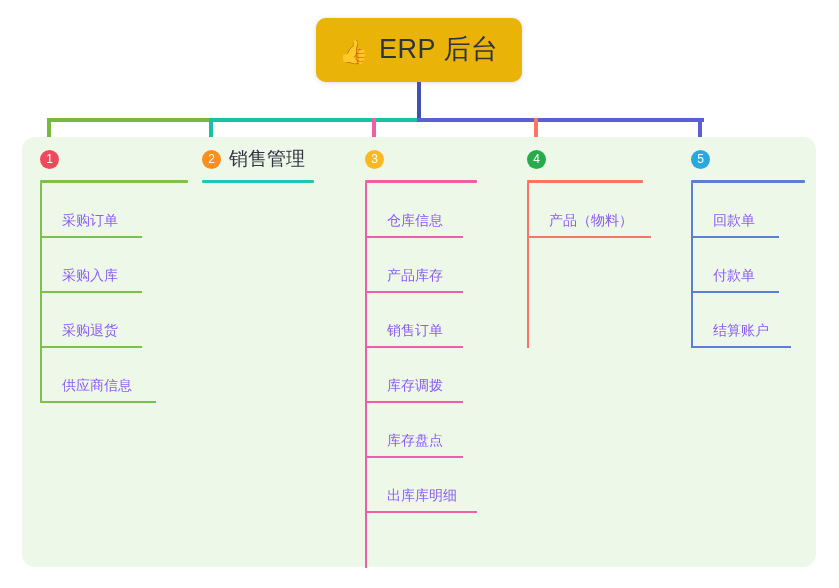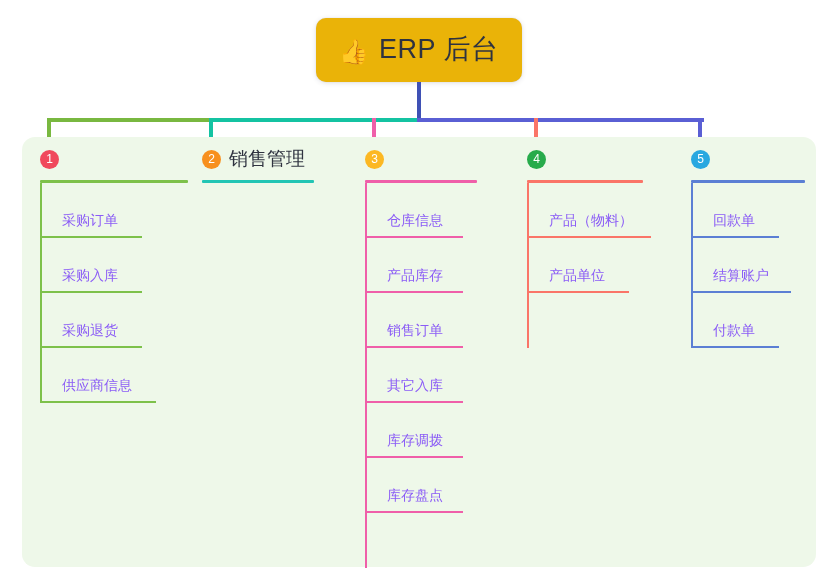--- a/index.html
+++ b/index.html
@@ -228,10 +228,6 @@
           <div class="leaf-label">产品（物料）</div>
           <div class="leaf-rule" style="width: 124px; background: rgb(250, 117, 104);"></div>
         </div>
-        <div class="leaf">
-          <div class="leaf-label">产品单位</div>
-          <div class="leaf-rule" style="width: 102px; background: rgb(250, 117, 104);"></div>
-        </div>
       </div>
     </div>
     <div class="column" style="left: 691px; width: 114px;">

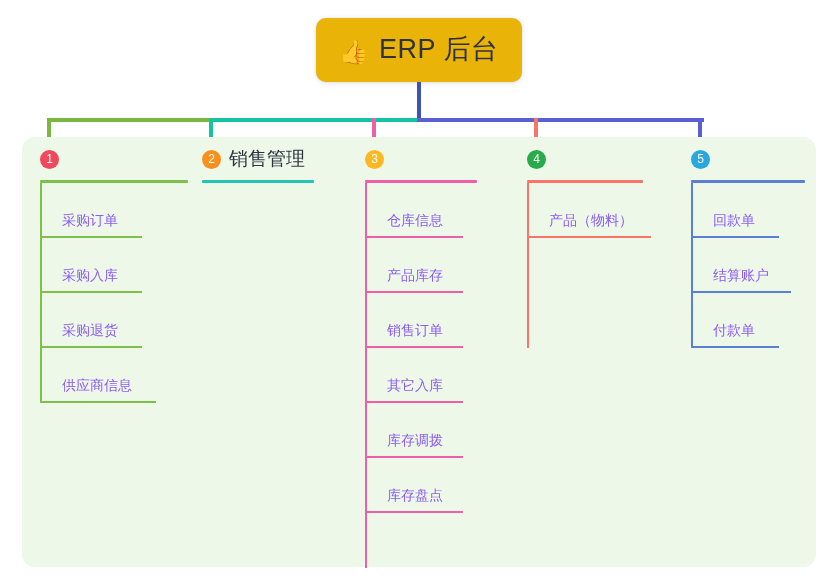--- a/index.html
+++ b/index.html
@@ -242,13 +242,13 @@
           <div class="leaf-rule" style="width: 88px; background: rgb(91, 127, 212);"></div>
         </div>
         <div class="leaf">
+          <div class="leaf-label">付款单</div>
+          <div class="leaf-rule" style="width: 88px; background: rgb(91, 127, 212);"></div>
+        </div>
+        <div class="leaf">
           <div class="leaf-label">结算账户</div>
           <div class="leaf-rule" style="width: 100px; background: rgb(91, 127, 212);"></div>
         </div>
-        <div class="leaf">
-          <div class="leaf-label">付款单</div>
-          <div class="leaf-rule" style="width: 88px; background: rgb(91, 127, 212);"></div>
-        </div>
       </div>
     </div>
   </div>

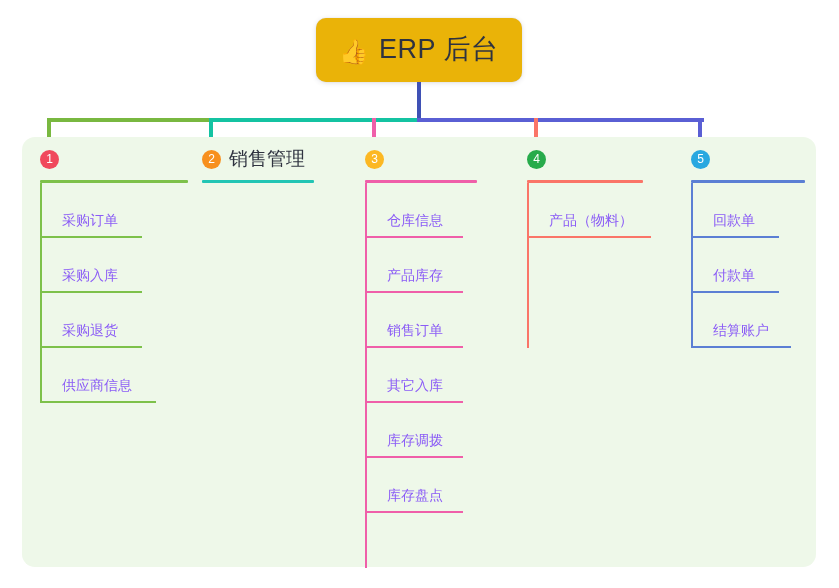--- a/index.html
+++ b/index.html
@@ -204,10 +204,6 @@
           <div class="leaf-rule" style="width: 98px; background: rgb(239, 95, 169);"></div>
         </div>
         <div class="leaf">
-          <div class="leaf-label">其它入库</div>
-          <div class="leaf-rule" style="width: 98px; background: rgb(239, 95, 169);"></div>
-        </div>
-        <div class="leaf">
           <div class="leaf-label">库存调拨</div>
           <div class="leaf-rule" style="width: 98px; background: rgb(239, 95, 169);"></div>
         </div>

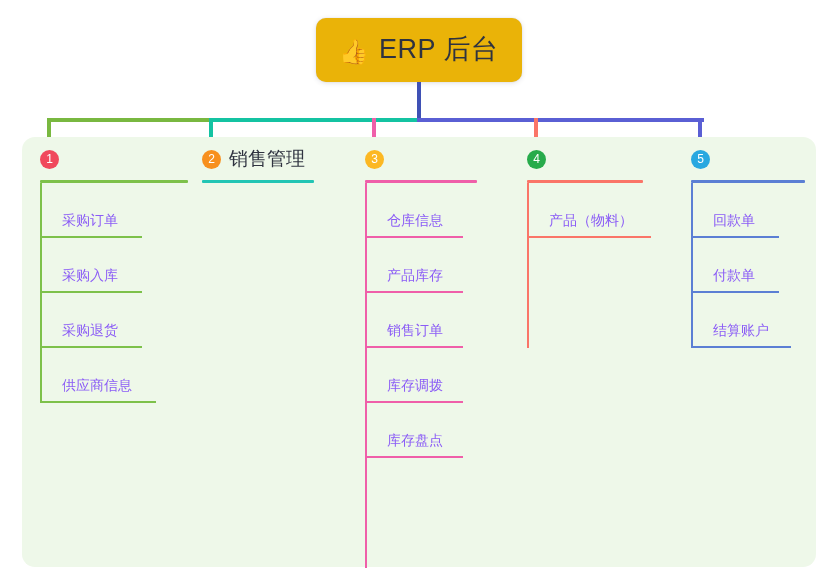--- a/index.html
+++ b/index.html
@@ -211,6 +211,10 @@
           <div class="leaf-label">库存盘点</div>
           <div class="leaf-rule" style="width: 98px; background: rgb(239, 95, 169);"></div>
         </div>
+        <div class="leaf">
+          <div class="leaf-label">出库库明细</div>
+          <div class="leaf-rule" style="width: 112px; background: rgb(239, 95, 169);"></div>
+        </div>
       </div>
     </div>
     <div class="column" style="left: 527px; width: 116px;">

